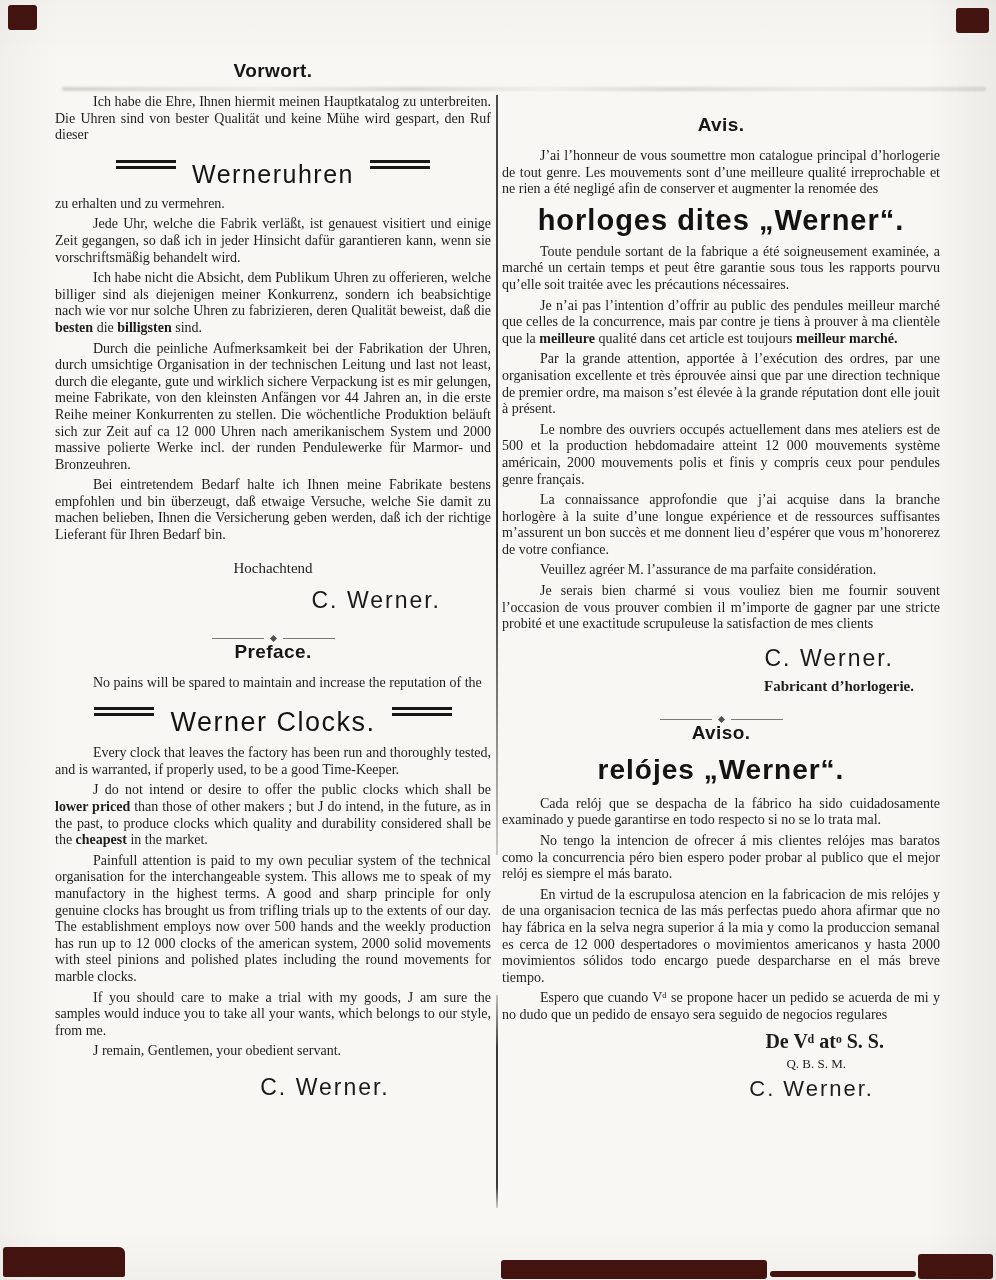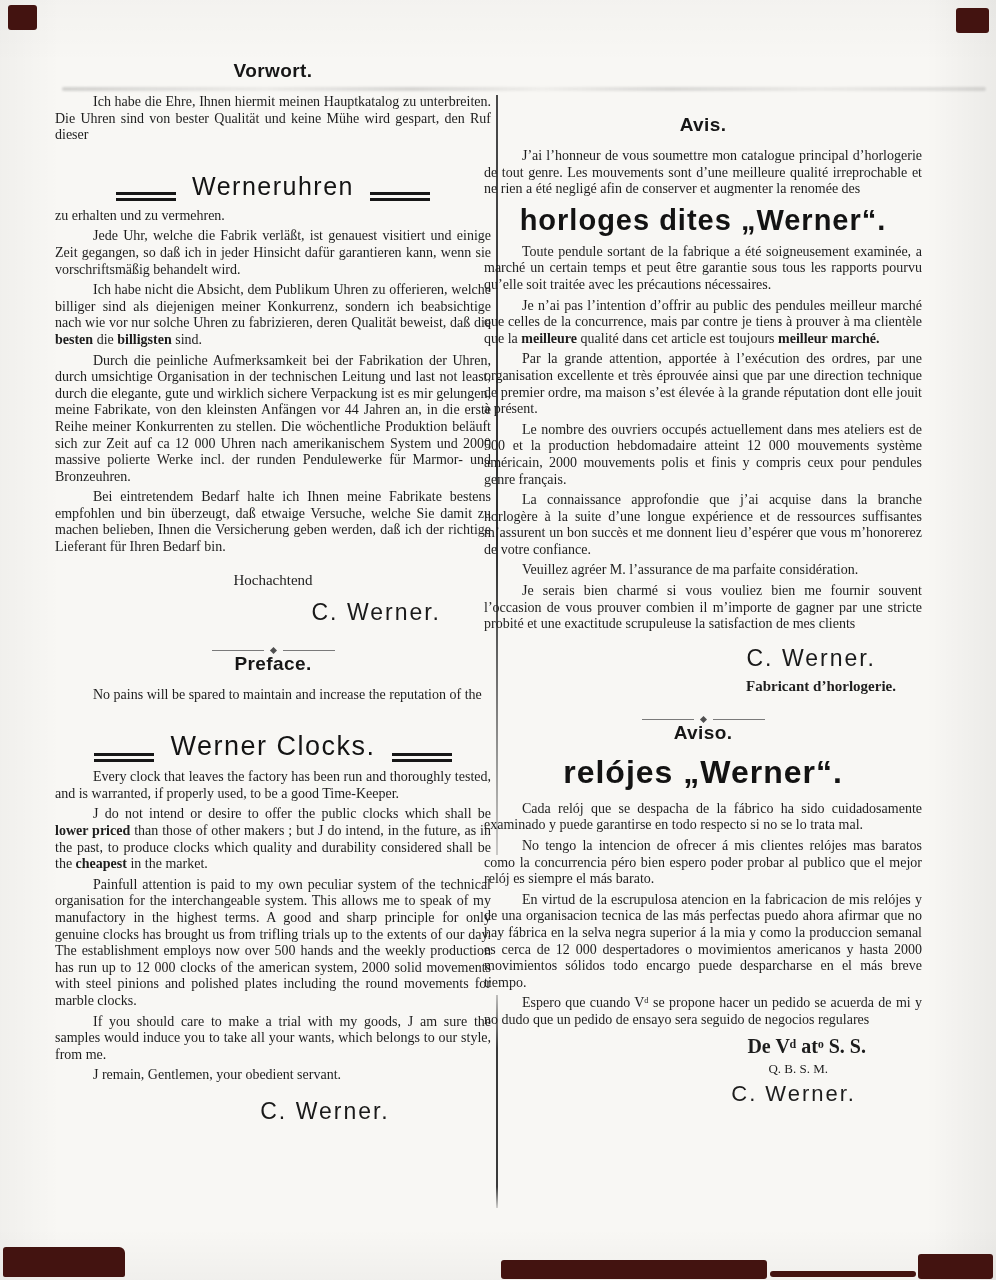--- a/index.html
+++ b/index.html
@@ -33,7 +33,7 @@
 
   .col{position:absolute;top:0;box-sizing:border-box}
   .col.left{left:55px;width:436px;padding-top:60px}
-  .col.right{left:484px;width:438px;padding-top:114px}
+  .col.right{left:502px;width:438px;padding-top:114px}
 
   h2.sec{
     font-family:"Liberation Sans",sans-serif;font-weight:700;font-size:19px;

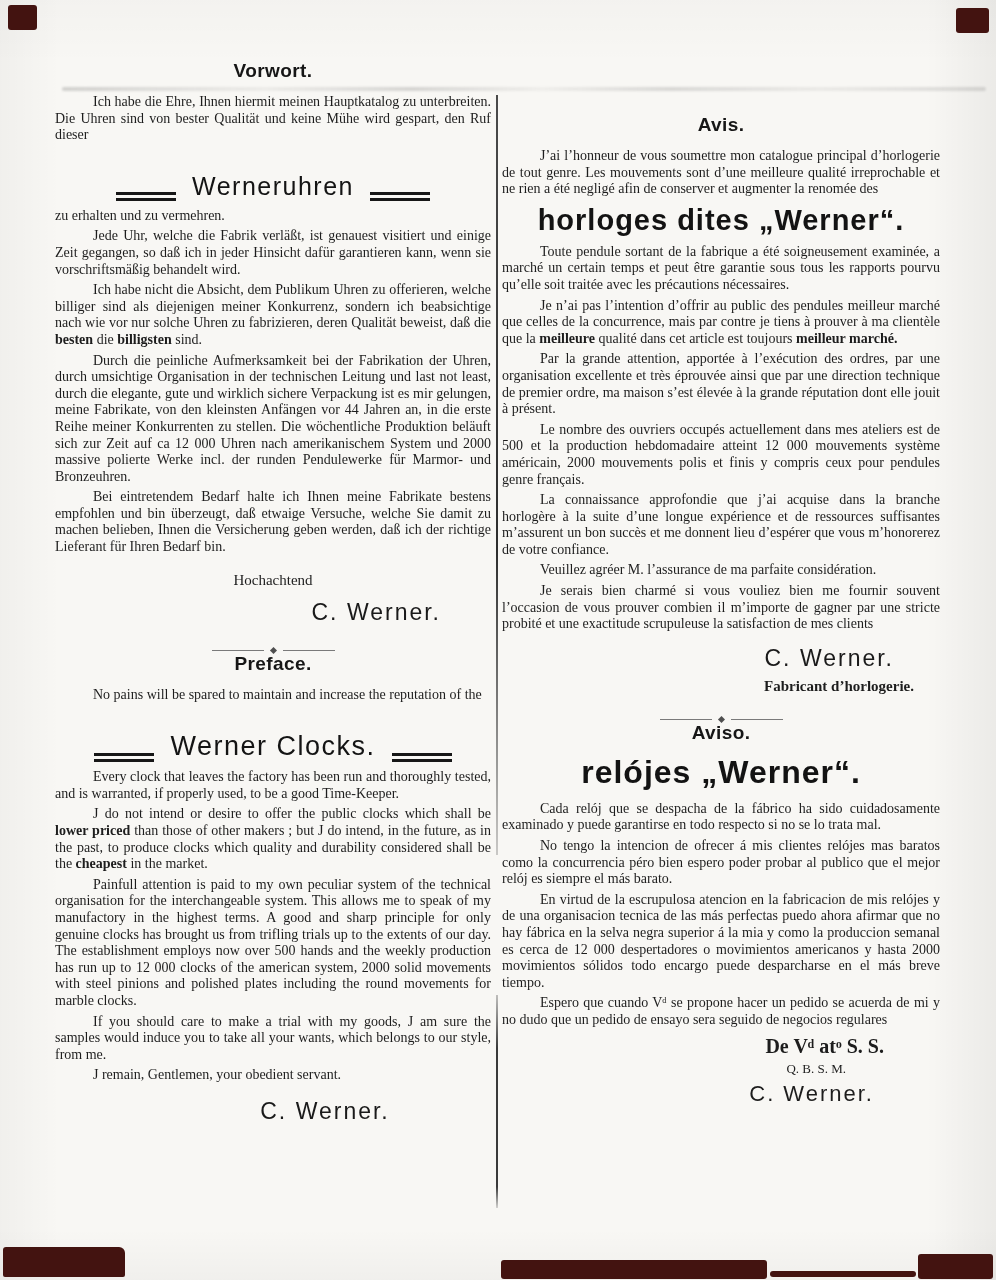--- a/index.html
+++ b/index.html
@@ -47,7 +47,7 @@
   .mt14{margin-top:14px}.mt24{margin-top:24px}
   .mt34{margin-top:34px}.mt44{margin-top:44px}
 
-  .brandrow{display:flex;align-items:flex-end;justify-content:center;gap:16px;margin:28px 0 7px 0}
+  .brandrow{display:flex;align-items:flex-start;justify-content:center;gap:16px;margin:16px 0 7px 0}
   .dbl{width:60px;height:9px;box-sizing:border-box;border-top:3px solid #171717;border-bottom:3px solid #171717}
   .brand{
     font-family:"Liberation Sans",sans-serif;font-weight:400;color:#141414;

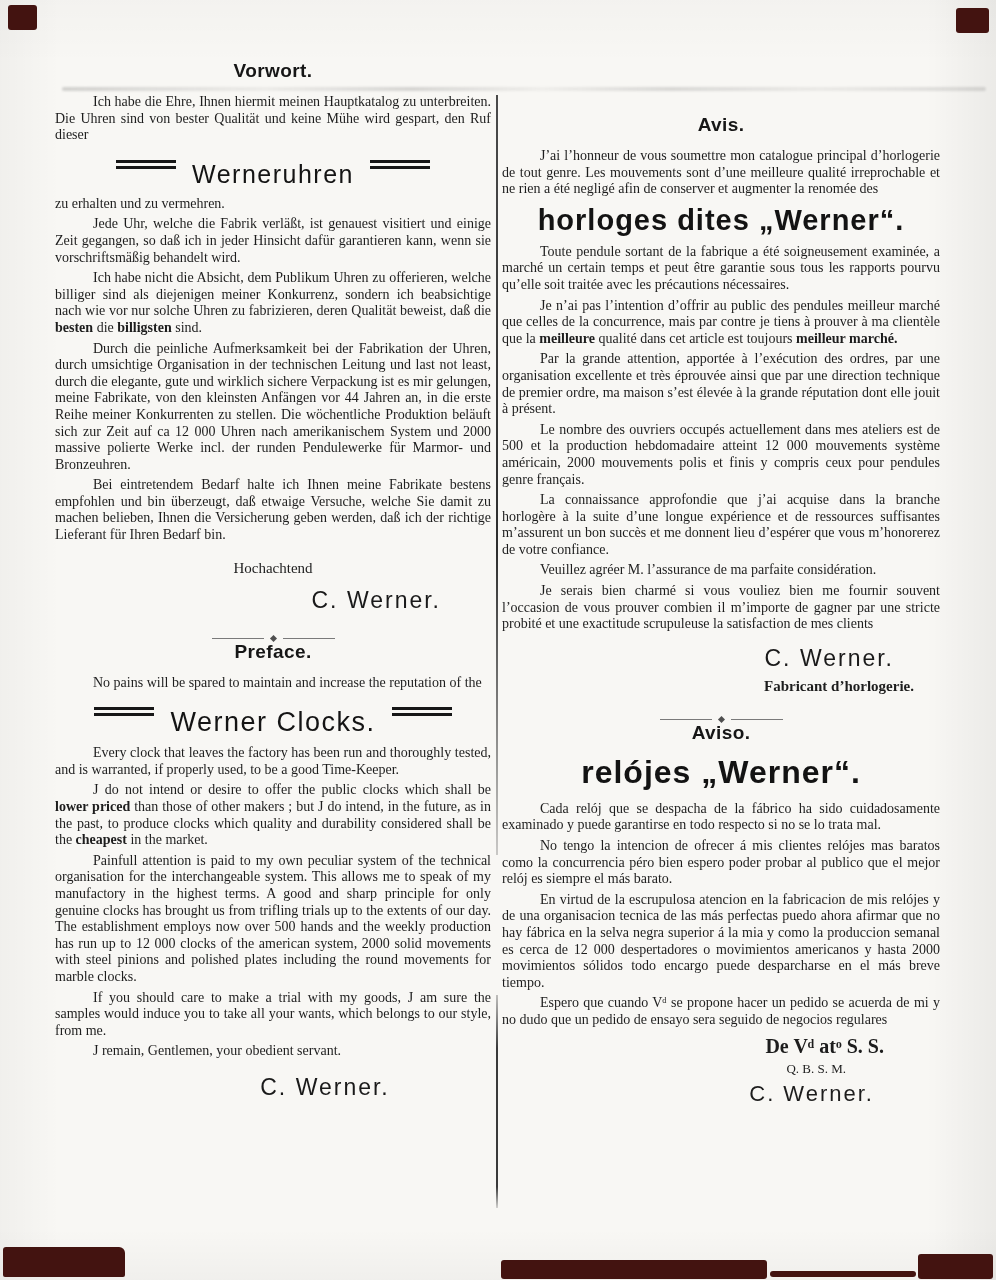--- a/index.html
+++ b/index.html
@@ -58,7 +58,7 @@
     font-family:"Liberation Sans",sans-serif;font-weight:700;color:#131313;
     font-size:29px;letter-spacing:1px;text-align:center;margin:6px 0 7px 0;white-space:nowrap;
   }
-  .headline.es{font-size:32px;margin:10px 0 10px 0}
+  .headline.es{font-size:28px;margin:10px 0 10px 0}
 
   .closing{font-size:15px;text-align:center;margin:16px 0 0 0;text-indent:0}
   .sig{

